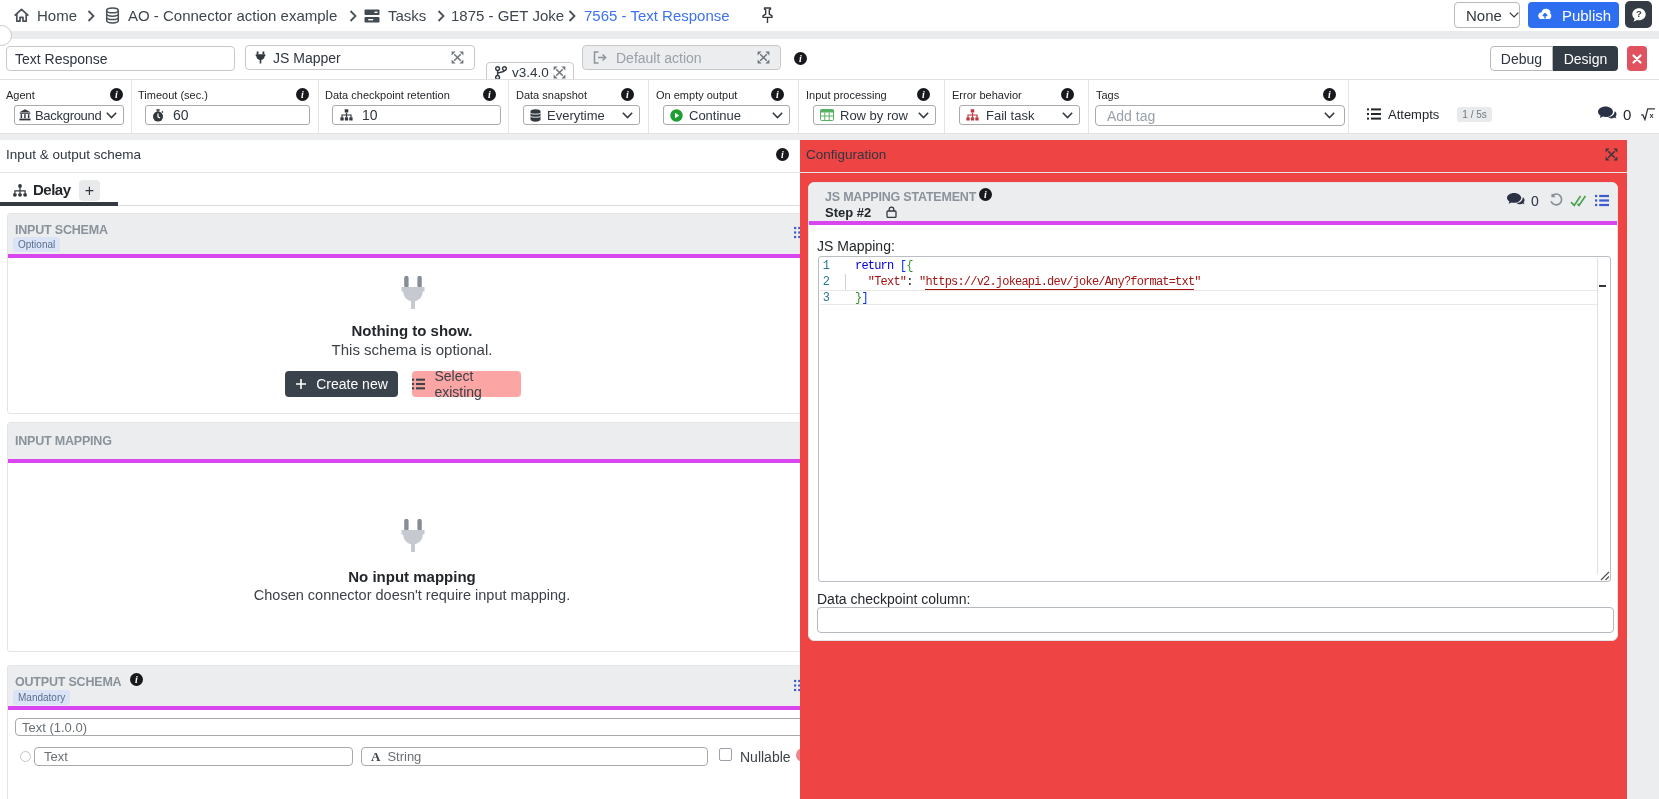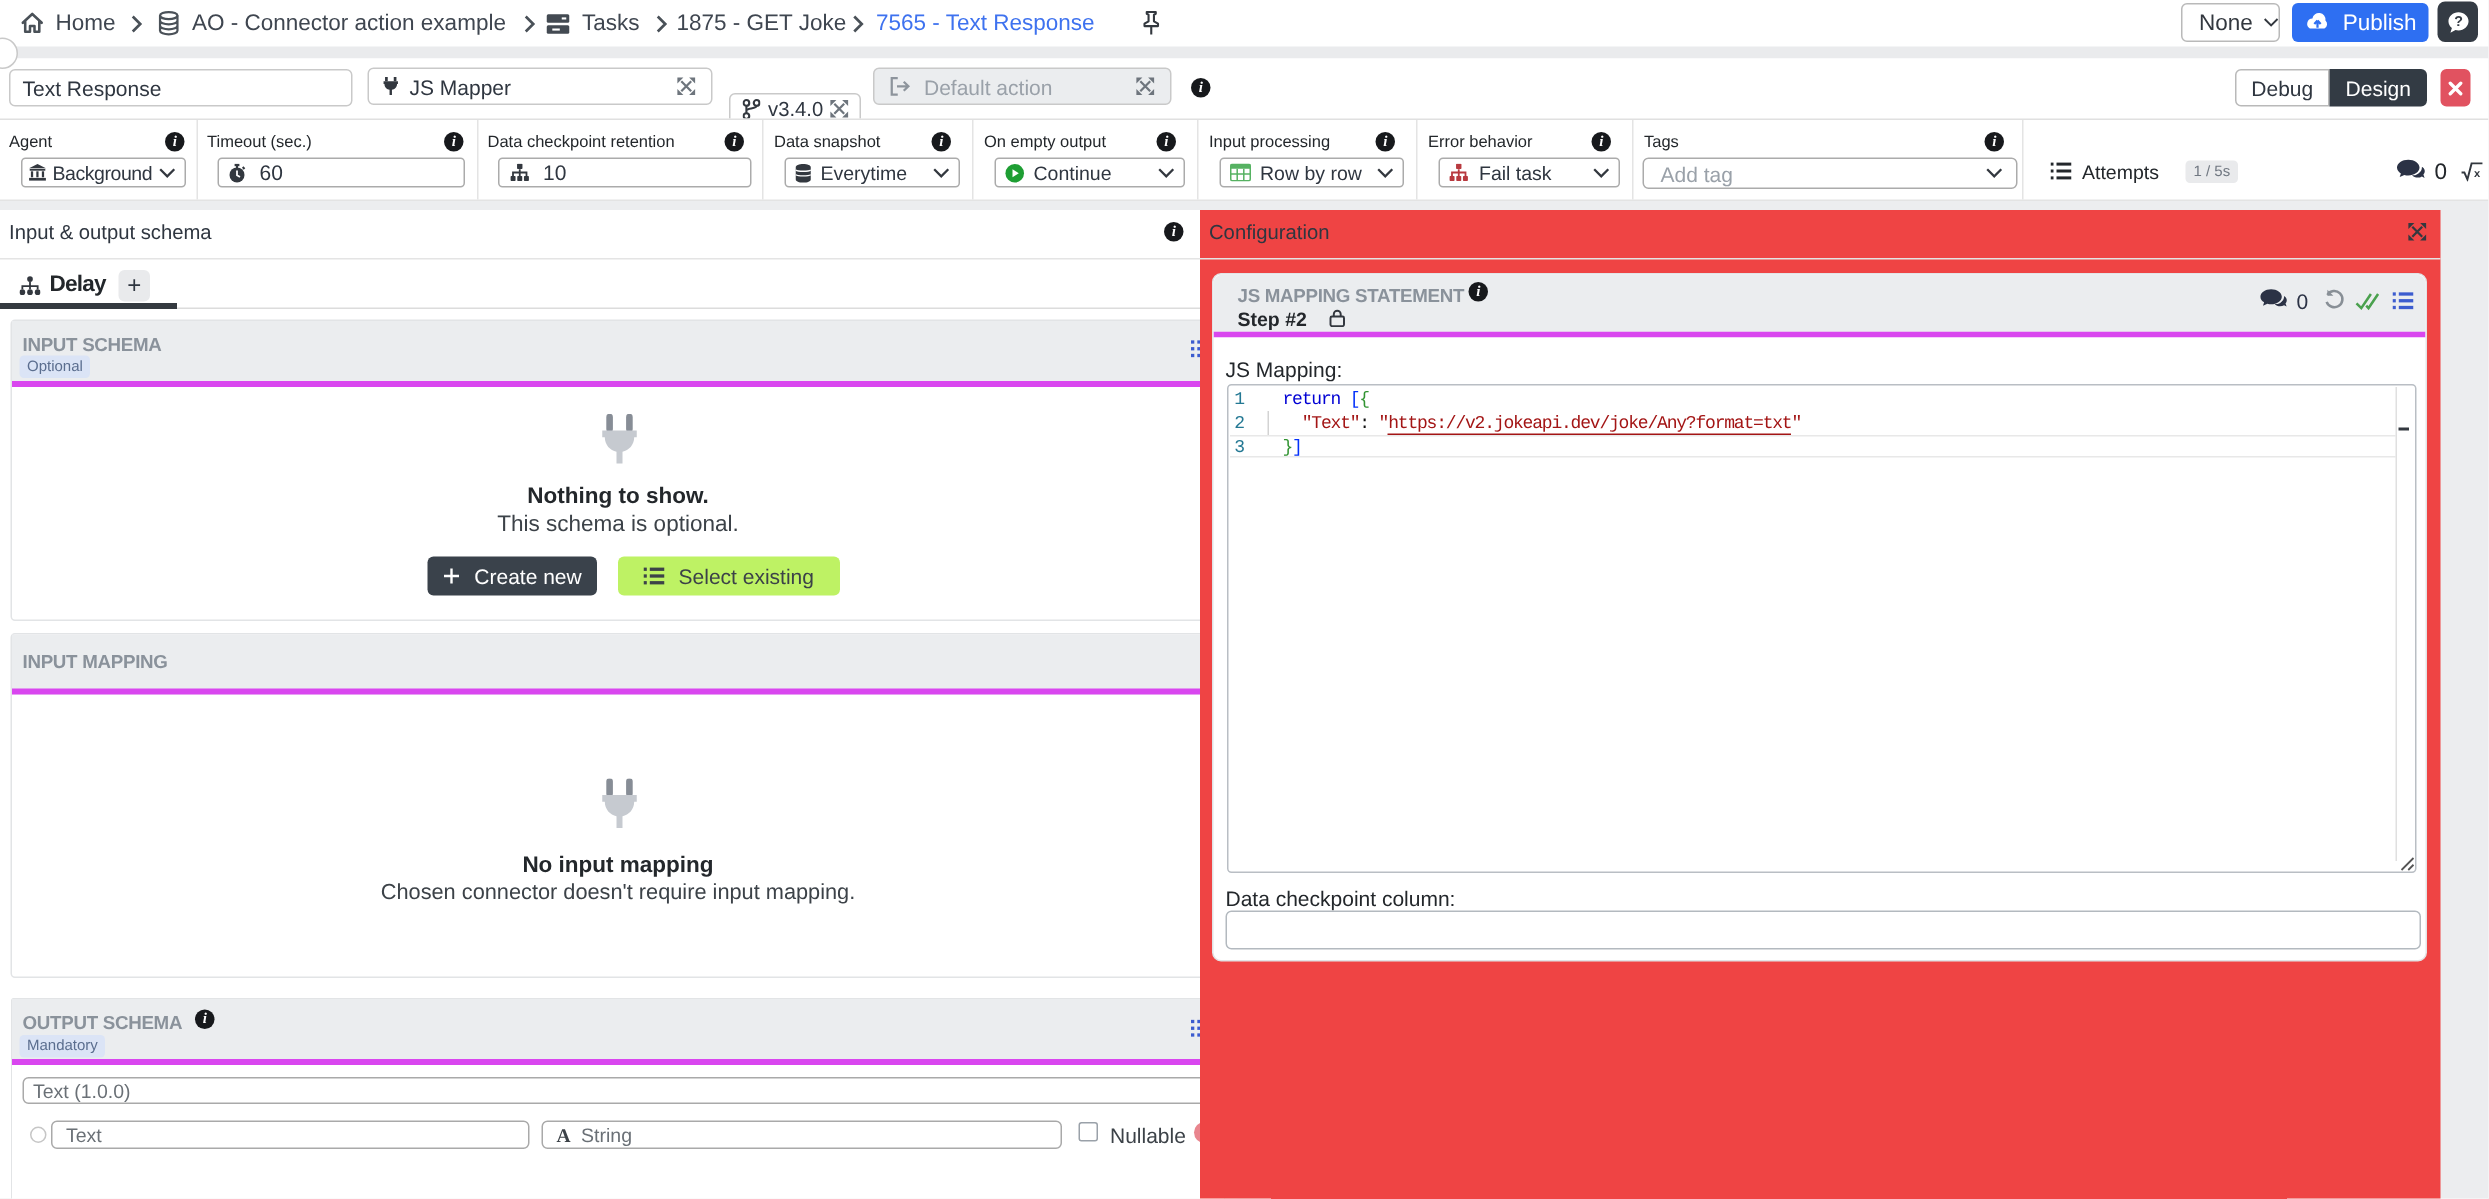--- a/index.html
+++ b/index.html
@@ -360,7 +360,7 @@
           </svg>
         <span style="margin-left:9px;font-size:14px;color:#fff">Create new</span>
       </div>
-      <div class="a f" style="left:404px;top:113px;width:148px;height:26px;background:#bef264;border-radius:4px;justify-content:center">
+      <div class="a f" style="left:404px;top:113px;width:109px;height:26px;background:#fca5a5;border-radius:4px;justify-content:center">
         <svg width="14" height="12" viewBox="0 0 14 12">
             <g fill="#3c4248">
               <rect x="0" y="0.4" width="2.2" height="2.2"></rect>

